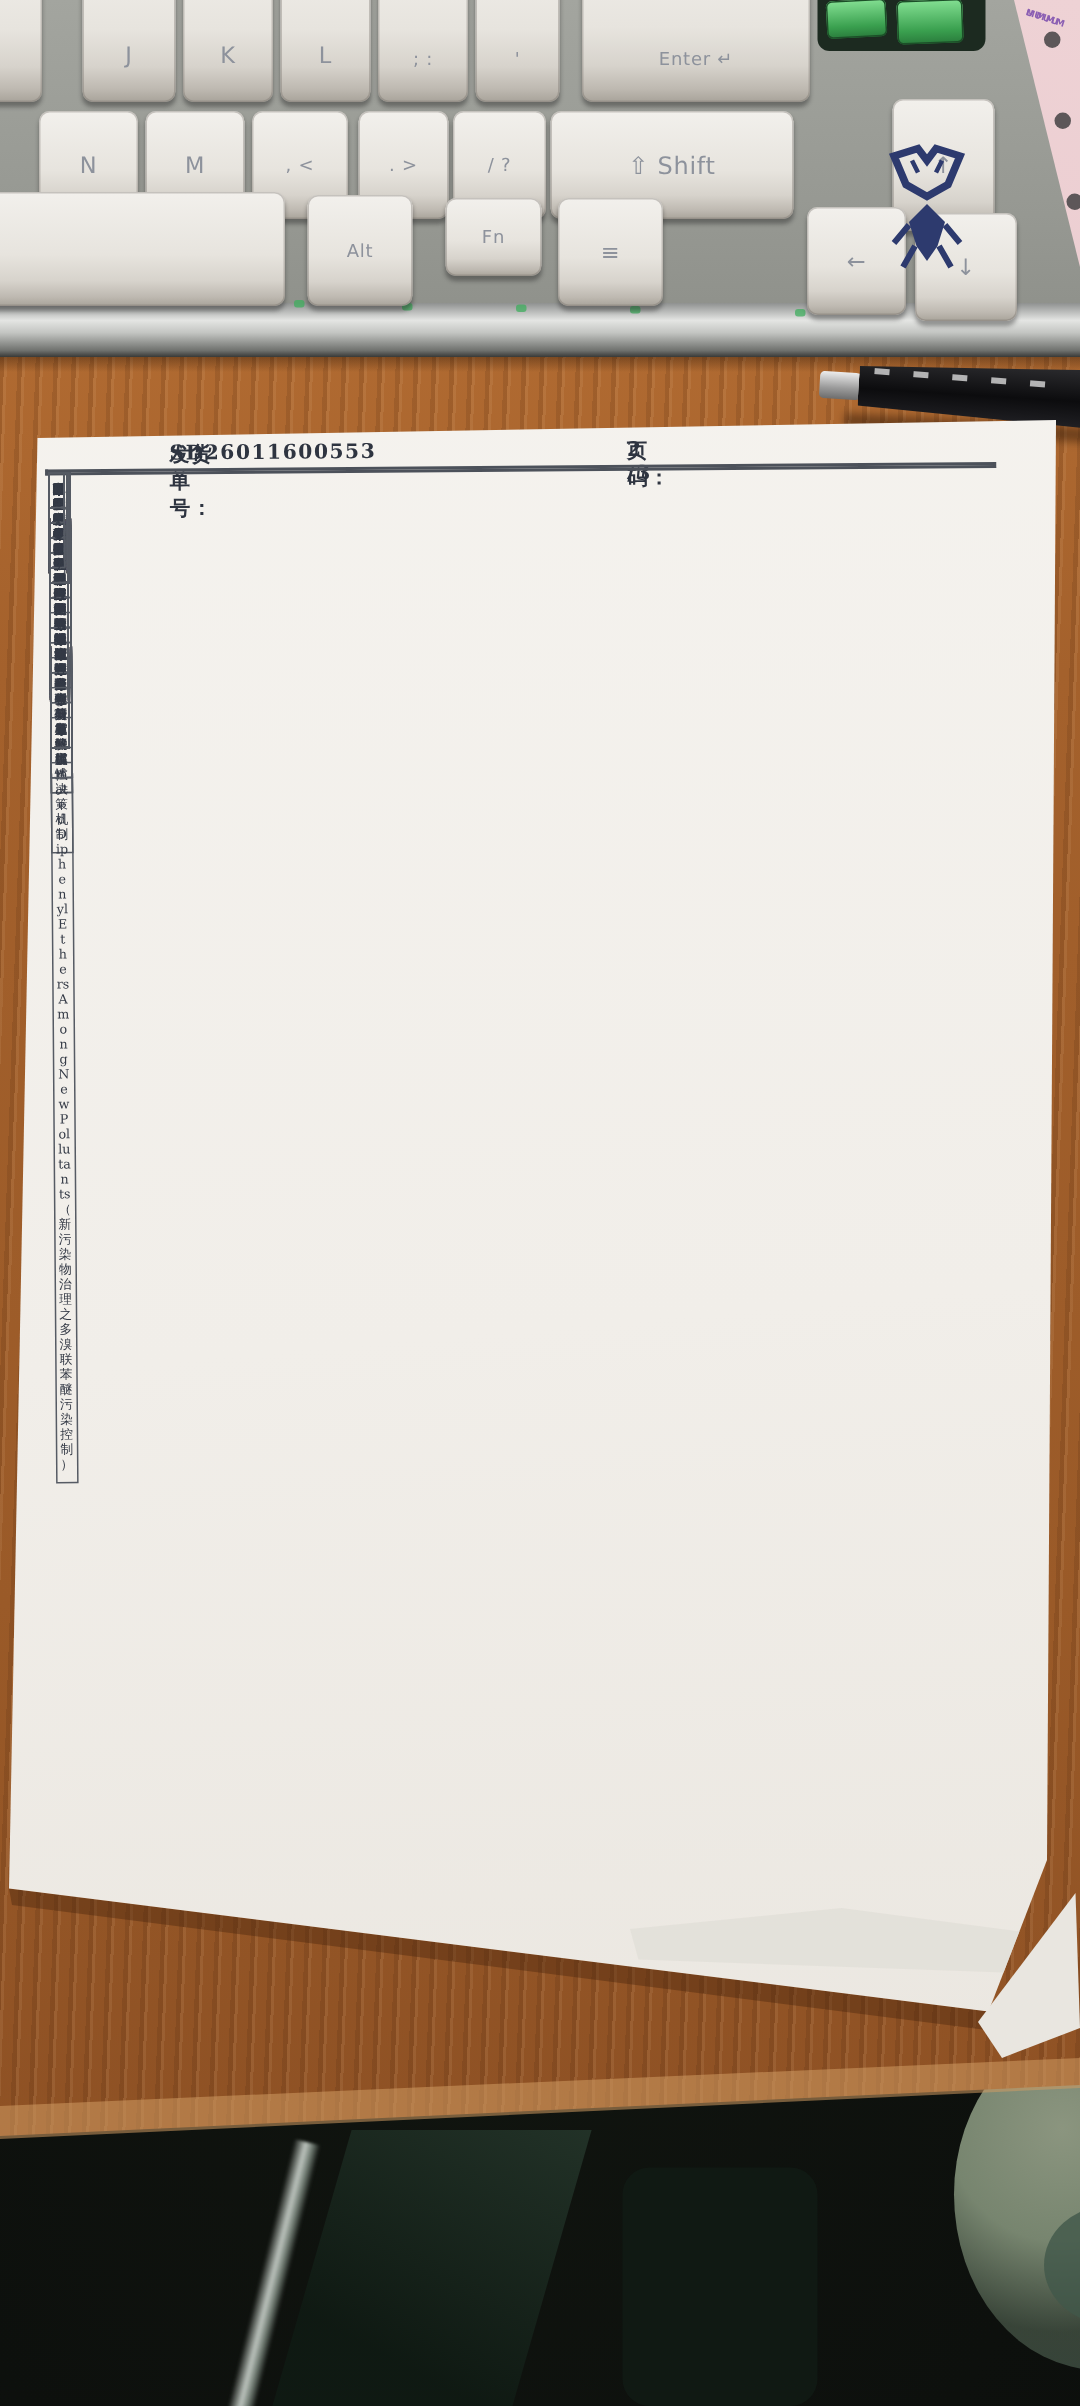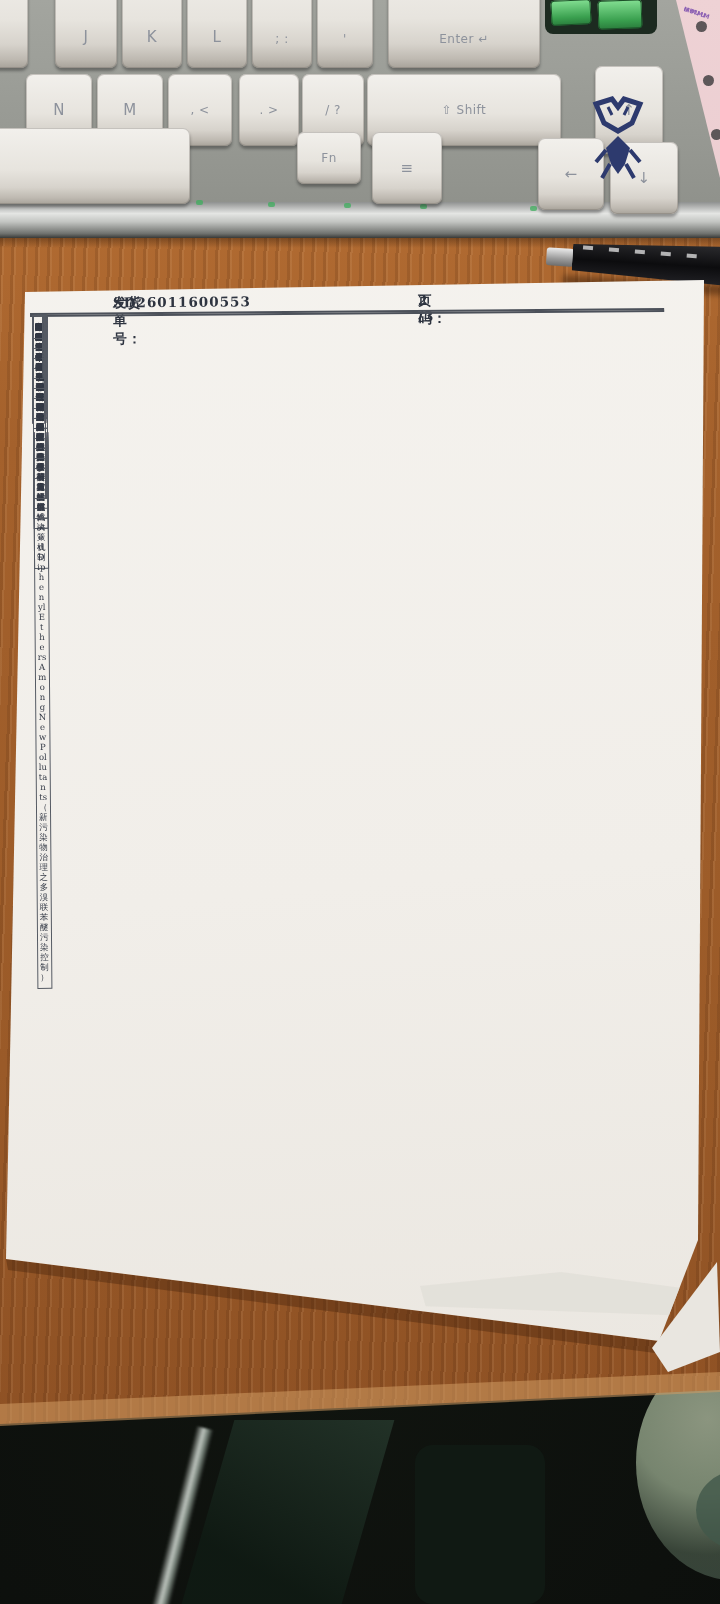--- a/index.html
+++ b/index.html
@@ -141,7 +141,7 @@
         <div class="key row1" style="left: 302px; top: 74px; width: 62px; height: 72px; font-size: 12px;">
           <span>/ ?</span>
         </div>
-        <div class="key row1" style="left: 367px; top: 74px; width: 194px; height: 72px; font-size: 12px;">
+        <div class="key row1" style="left: 367px; top: 74px; width: 162px; height: 72px; font-size: 16px;">
           <span>⇧ Shift</span>
         </div>
         <div class="key row1" style="left: 595px; top: 66px; width: 68px; height: 88px;">

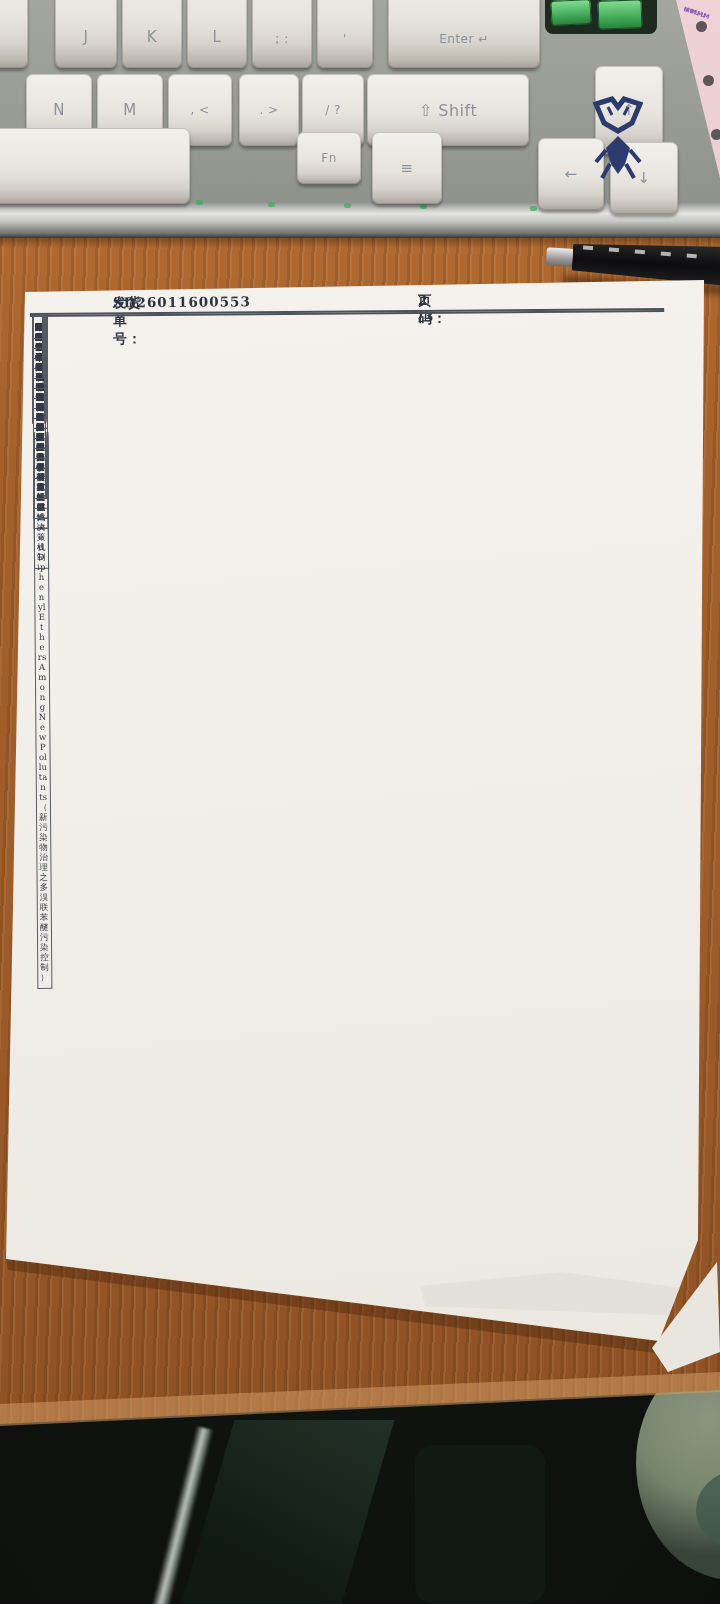--- a/index.html
+++ b/index.html
@@ -149,6 +149,9 @@
         </div>
         <div class="key row2" style="left: -28px; top: 128px; width: 218px; height: 76px;">
           <span></span>
+        </div>
+        <div class="key row2" style="left: 205px; top: 130px; width: 70px; height: 74px; font-size: 12px;">
+          <span>Alt</span>
         </div>
         <div class="key row2" style="left: 297px; top: 132px; width: 64px; height: 52px; font-size: 12px;">
           <span>Fn</span>

